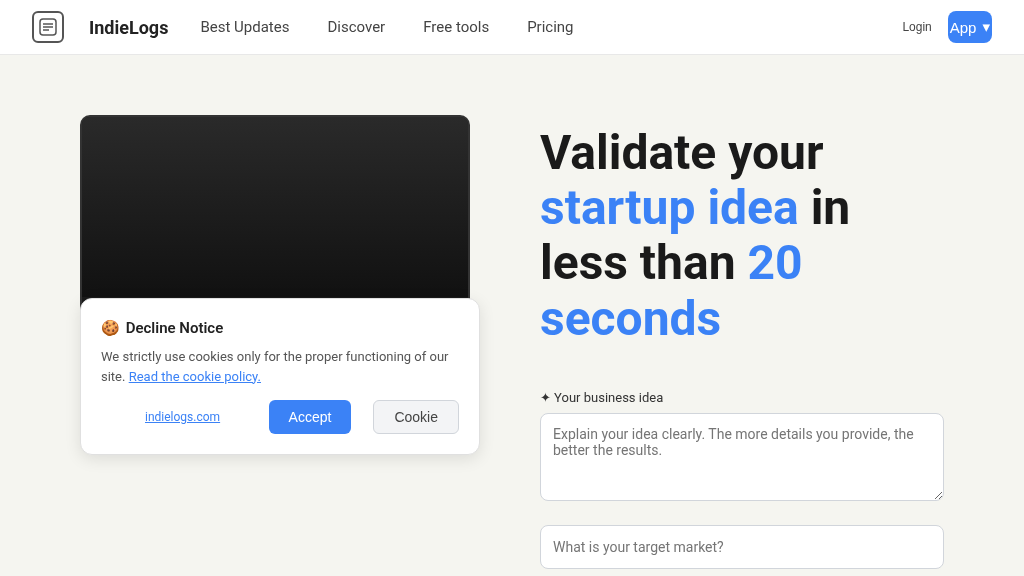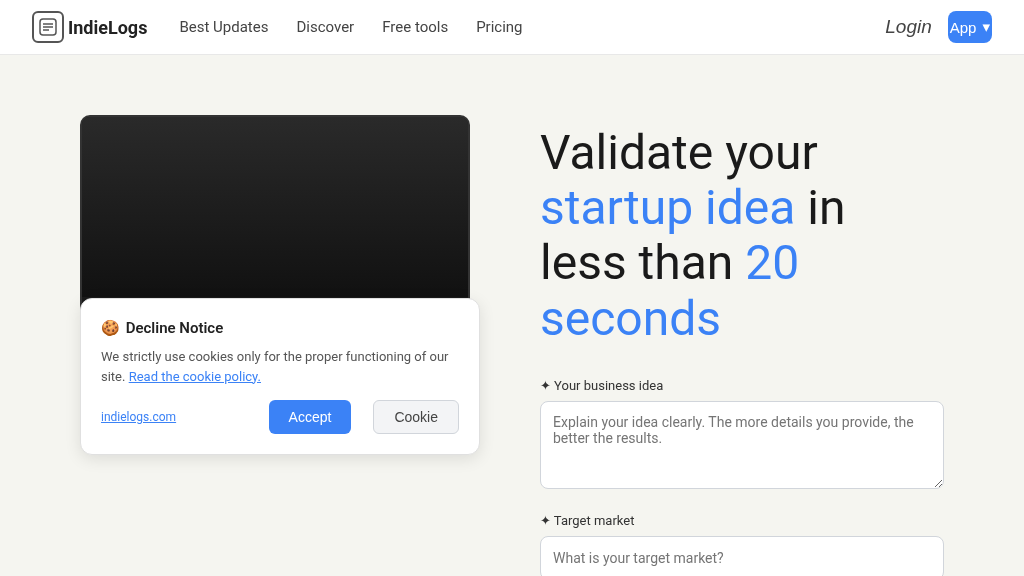--- a/index.html
+++ b/index.html
@@ -28,7 +28,7 @@
     .logo {
       display: flex;
       align-items: center;
-      gap: 4px;
+      gap: 25px;
       font-weight: 700;
       font-size: 18px;
       color: #222;

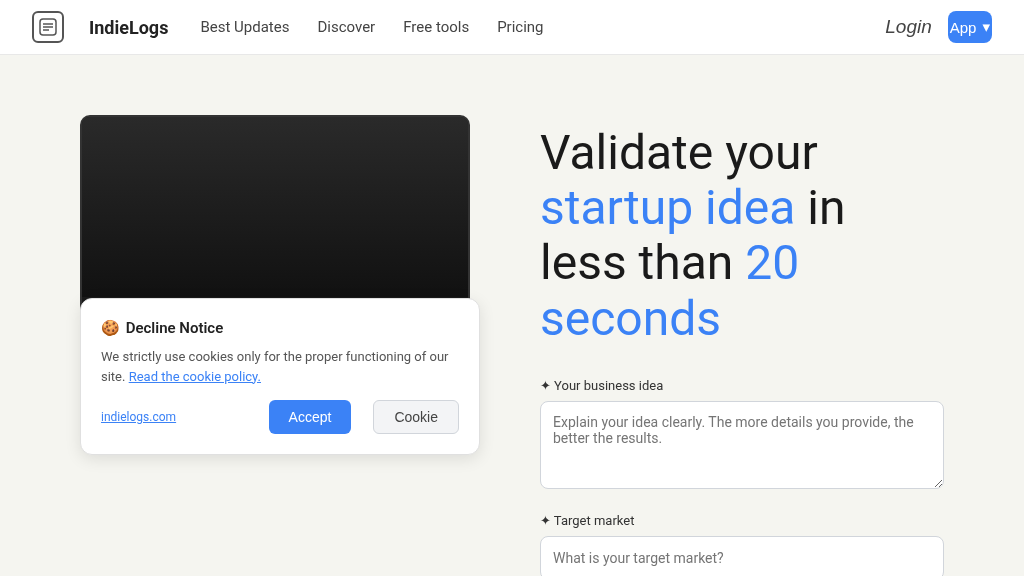--- a/index.html
+++ b/index.html
@@ -47,7 +47,7 @@
     .nav {
       display: flex;
       align-items: center;
-      gap: 28px;
+      gap: 38px;
     }
     .nav-item {
       font-size: 15px;

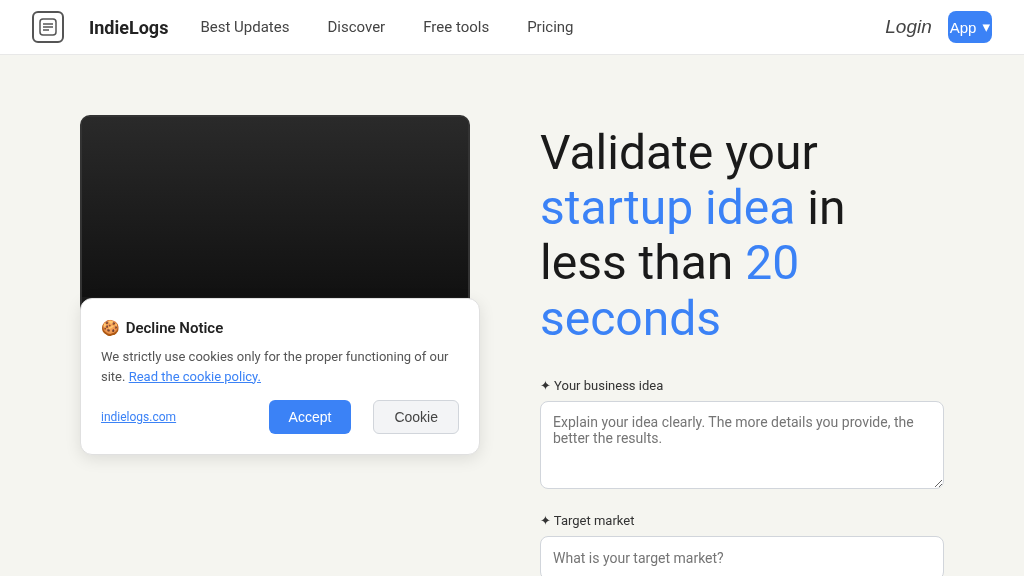--- a/index.html
+++ b/index.html
@@ -61,12 +61,11 @@
       gap: 16px;
     }
     .login-btn {
-      font-size: 19px;
+      font-size: 12px;
       color: #444;
       cursor: pointer;
       background: none;
       border: none;
-      font-style: italic;
     }
     .app-btn {
       background: #3b82f6;

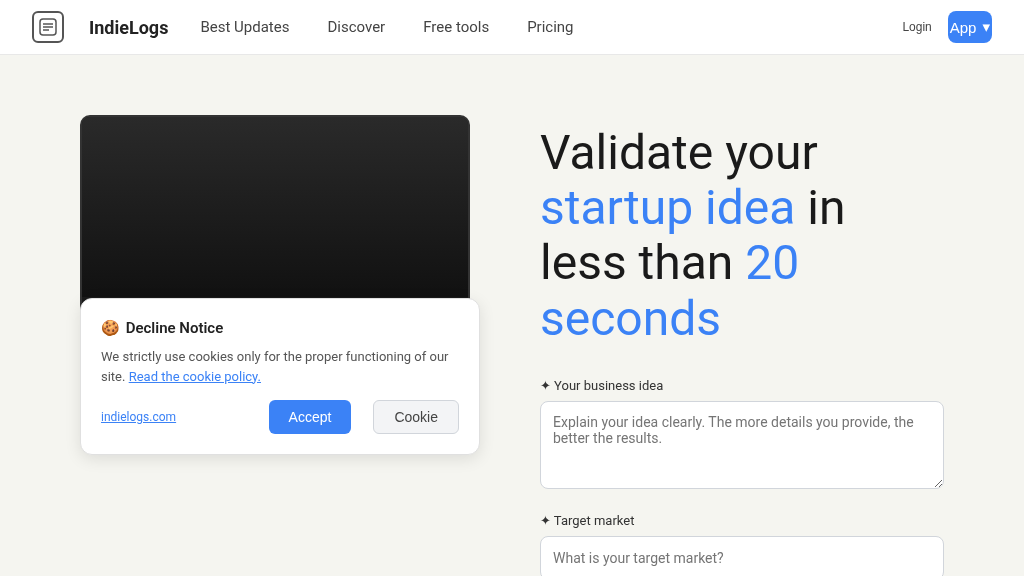--- a/index.html
+++ b/index.html
@@ -203,10 +203,10 @@
     }
     .hero-title {
       font-size: 48px;
-      font-weight: 400;
+      font-weight: 700;
       color: #1a1a1a;
       line-height: 1.15;
-      margin-bottom: 32px;
+      margin-bottom: 44px;
     }
     .hero-title .highlight {
       color: #3b82f6;

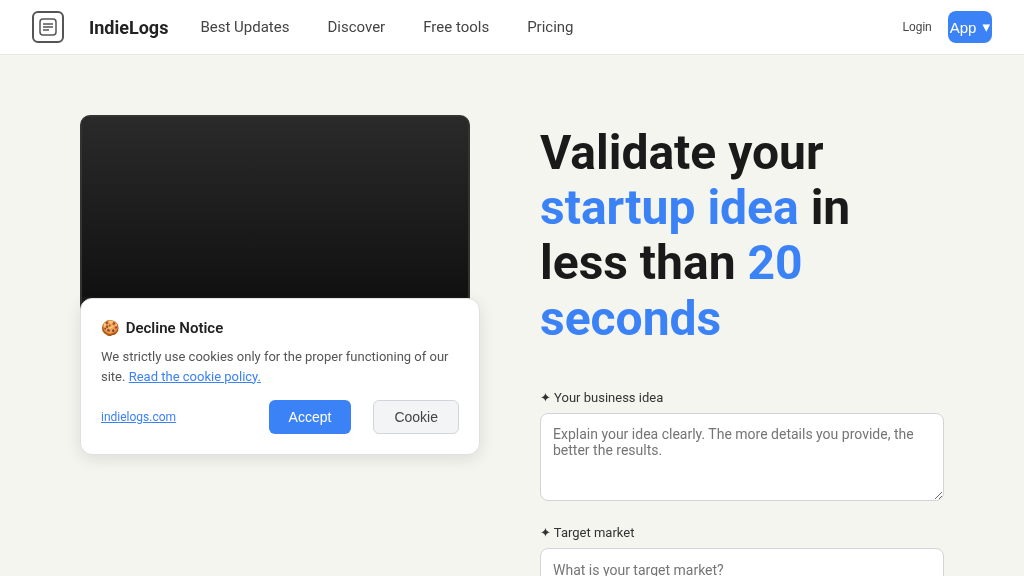--- a/index.html
+++ b/index.html
@@ -176,6 +176,7 @@
       align-items: center;
       justify-content: space-between;
       margin-top: 14px;
+      margin-left: 44px;
     }
     .accept-btn {
       background: #3b82f6;

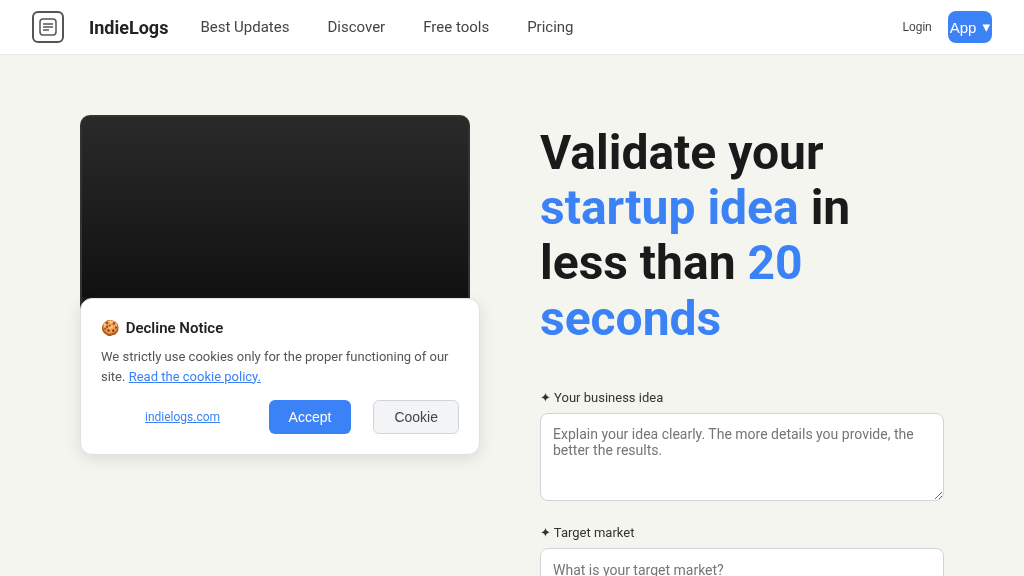--- a/index.html
+++ b/index.html
@@ -326,7 +326,6 @@
     </div>
 
     <div>
-      <label class="field-label">✦ Target market</label>
       <input type="text" class="input-field" placeholder="What is your target market?" style="">
     </div>
 

